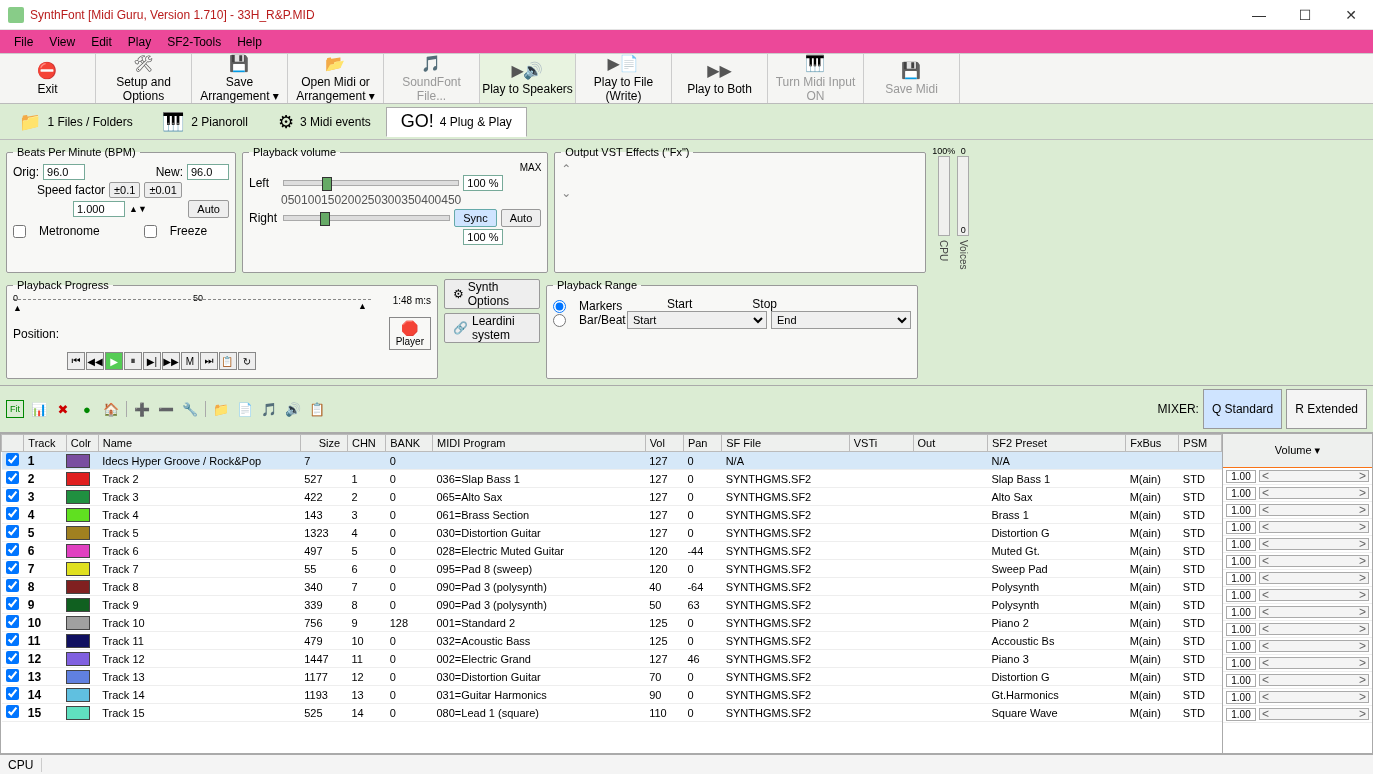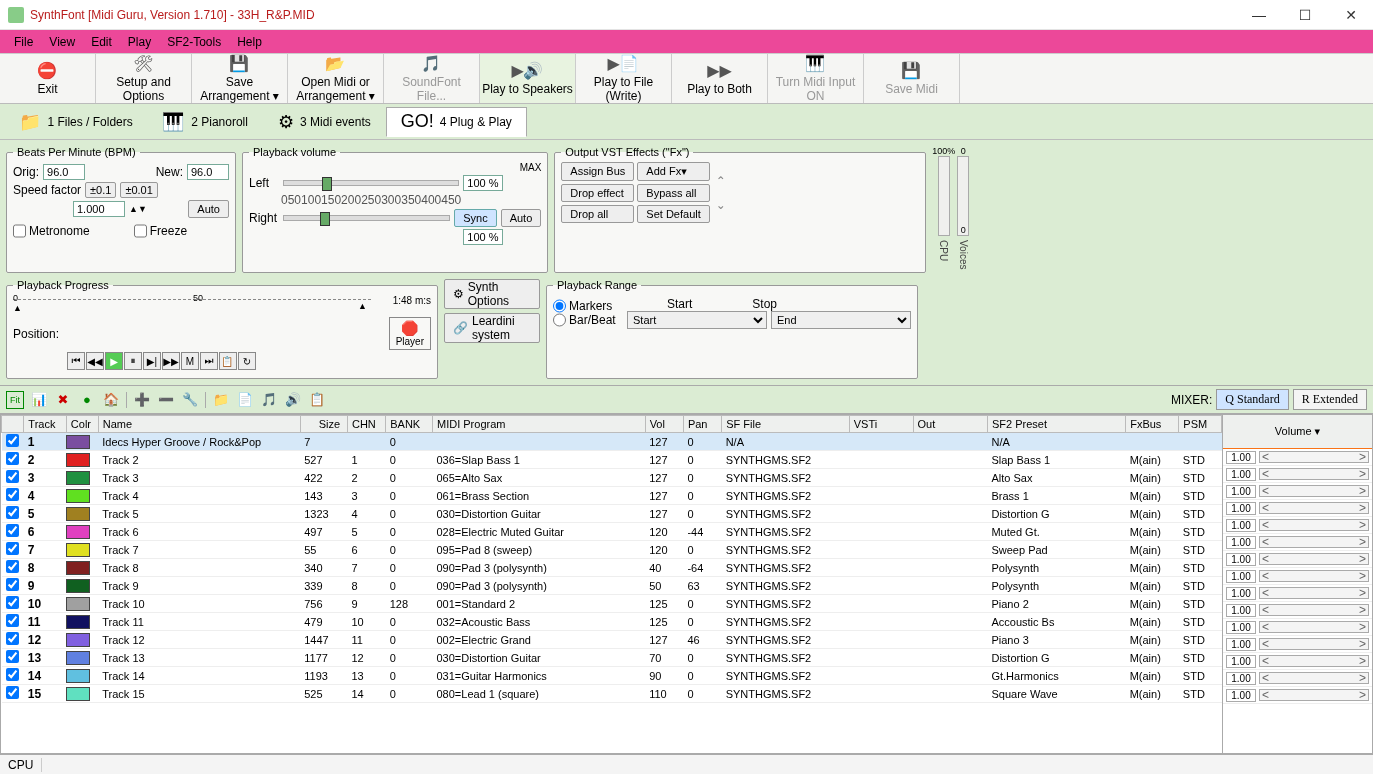--- a/index.html
+++ b/index.html
@@ -219,14 +219,6 @@
   <fieldset style="width:372px">
     <legend>Output VST Effects ("Fx")</legend>
     <div style="display:flex;gap:6px">
-      <div style="display:grid;grid-template-columns:auto auto;gap:3px">
-        <span class="btn">Assign Bus</span>
-        <span class="btn">Add Fx▾</span>
-        <span class="btn">Drop effect</span>
-        <span class="btn">Bypass all</span>
-        <span class="btn">Drop all</span>
-        <span class="btn">Set Default</span>
-      </div>
       <div style="display:flex;flex-direction:column;justify-content:center;gap:10px;color:#888">
         <span>⌃</span>
         <span>⌄</span>

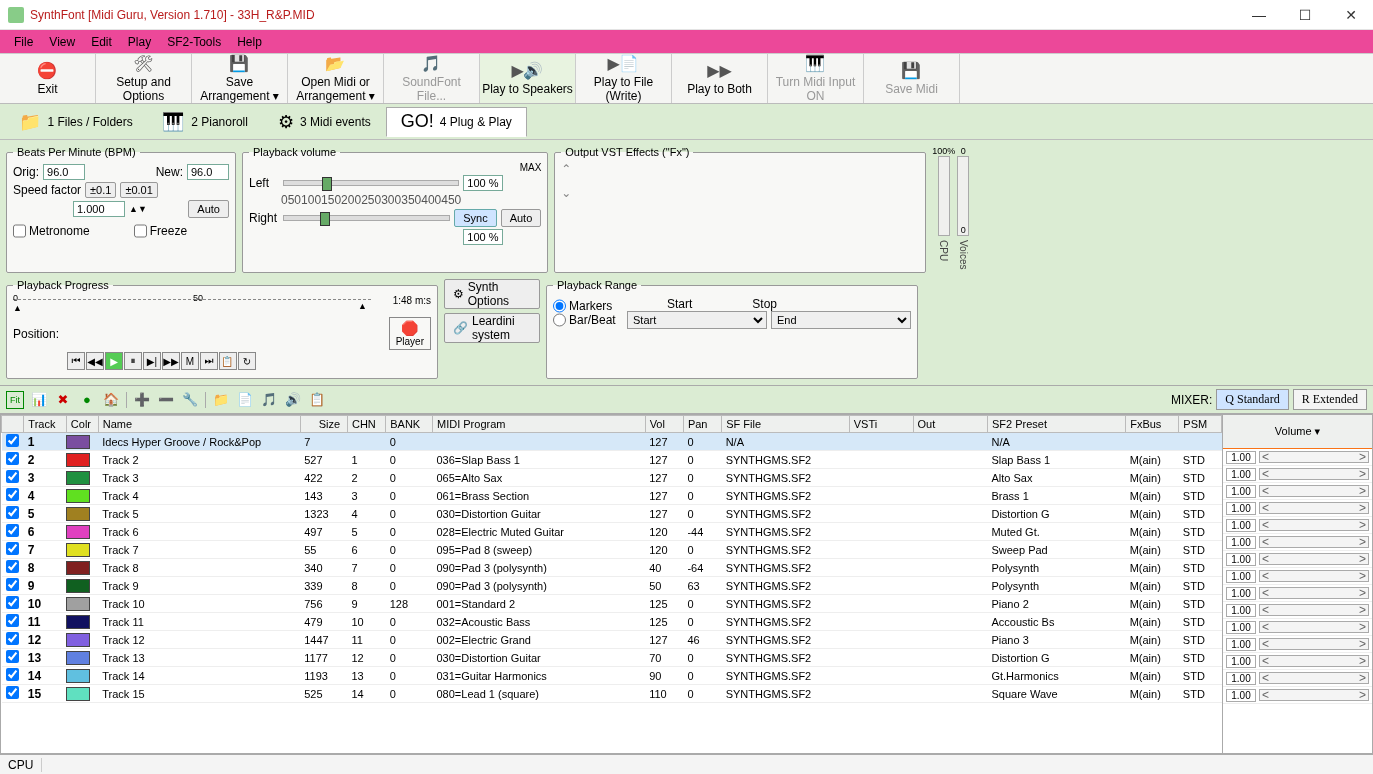--- a/index.html
+++ b/index.html
@@ -156,7 +156,7 @@
       <input type="text" style="width: 42px;" value="96.0">
     </div>
     <div class="row">
-      <span style="margin-left:0">Speed factor</span>
+      <span style="margin-left:24px">Speed factor</span>
       <span class="btn small">±0.1</span>
       <span class="btn small">±0.01</span>
     </div>

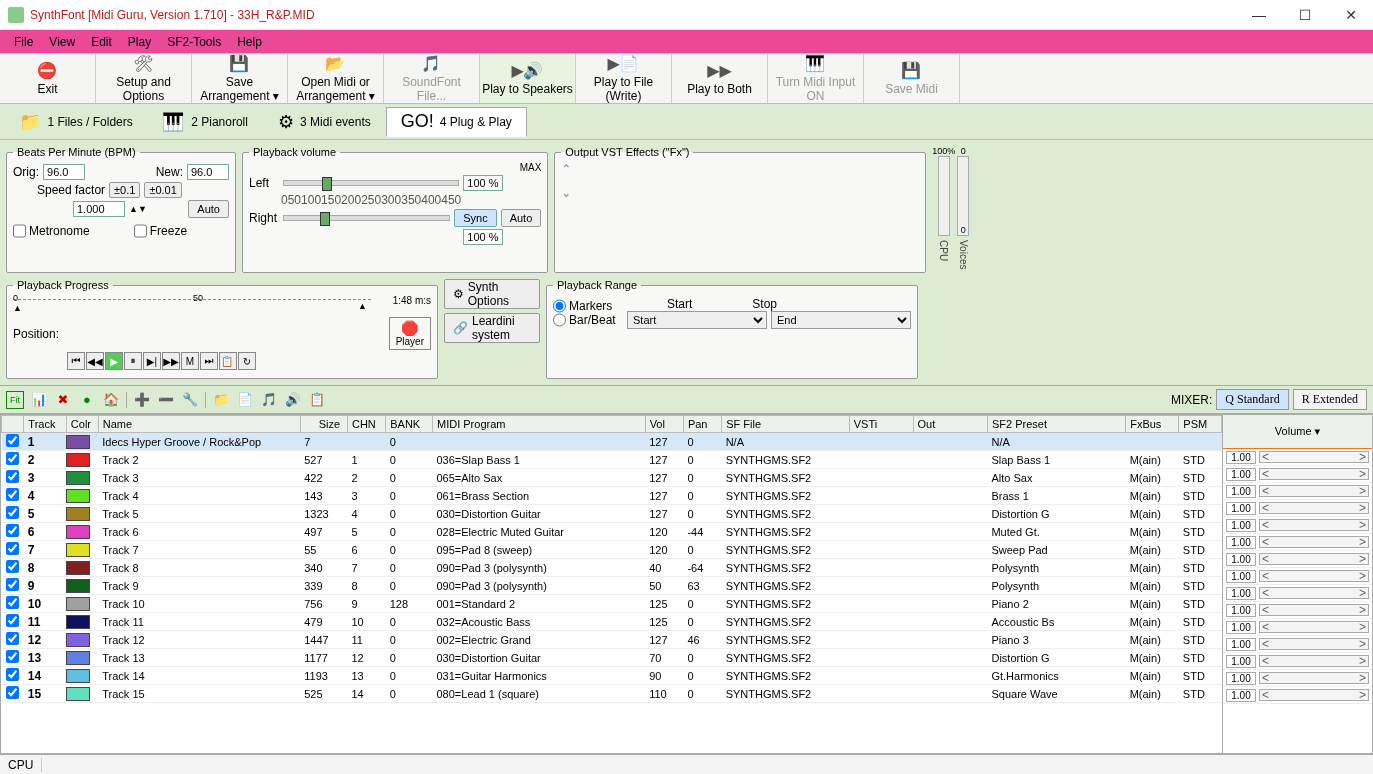--- a/index.html
+++ b/index.html
@@ -28,7 +28,7 @@
 .btn { border: 1px solid #999; background: #eee; padding: 2px 8px; font-size: 11px; cursor: pointer; border-radius: 2px; }
 .btn.small { padding: 1px 4px; }
 .btn.blue { background: #cfe4ff; border-color: #6aa; }
-.chk { display: flex; gap: 3px; font-size: 11px; }
+.chk { display: flex; align-items: center; gap: 13px; font-size: 11px; }
 .slider-track { height: 6px; background: #ddd; border: 1px solid #aaa; position: relative; flex: 1; }
 .slider-thumb { position: absolute; top: -4px; width: 10px; height: 14px; background: #6a6; border: 1px solid #333; }
 .vol-labels { display: flex; justify-content: space-between; font-size: 9px; color: #555; }

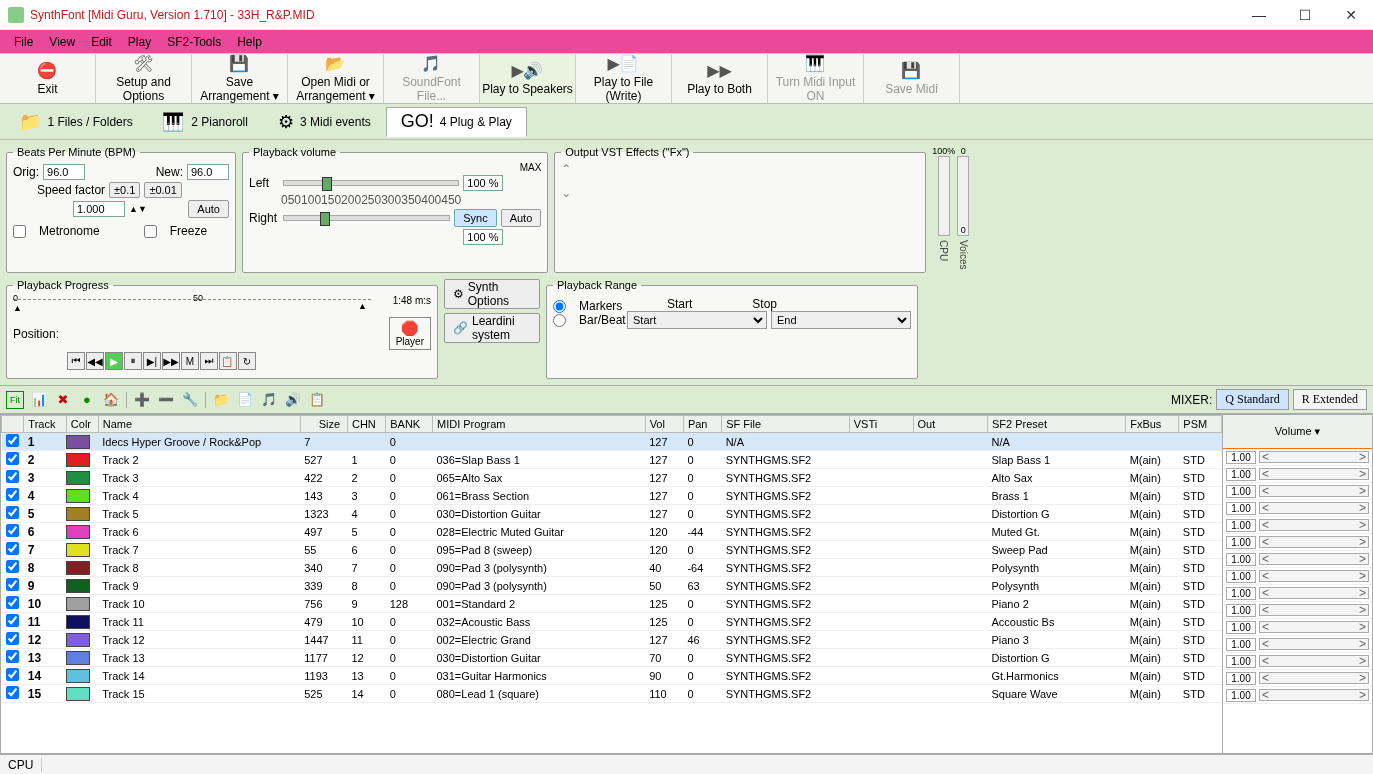--- a/index.html
+++ b/index.html
@@ -41,7 +41,7 @@
 .icon-toolbar { display: flex; align-items: center; gap: 6px; padding: 3px 6px; background: #dbecd3; border-top: 1px solid #aaa; border-bottom: 1px solid #aaa; }
 .ic-btn { width: 18px; height: 18px; display: flex; align-items: center; justify-content: center; cursor: pointer; font-size: 13px; }
 .mixer-toggle { margin-left: auto; display: flex; gap: 4px; align-items: center; }
-.mixer-toggle .mbtn { border: 1px solid #999; padding: 2px 8px; background: #f4f4f4; cursor: pointer; font-family: Liberation Serif, serif; }
+.mixer-toggle .mbtn { border: 1px solid #999; padding: 12px 8px; background: #f4f4f4; cursor: pointer; }
 .mixer-toggle .mbtn.active { background: #cfe4ff; }
 .split { display: flex; flex: 1; overflow: hidden; }
 .tracks-pane { flex: 1; overflow: auto; border: 1px solid #aaa; }

